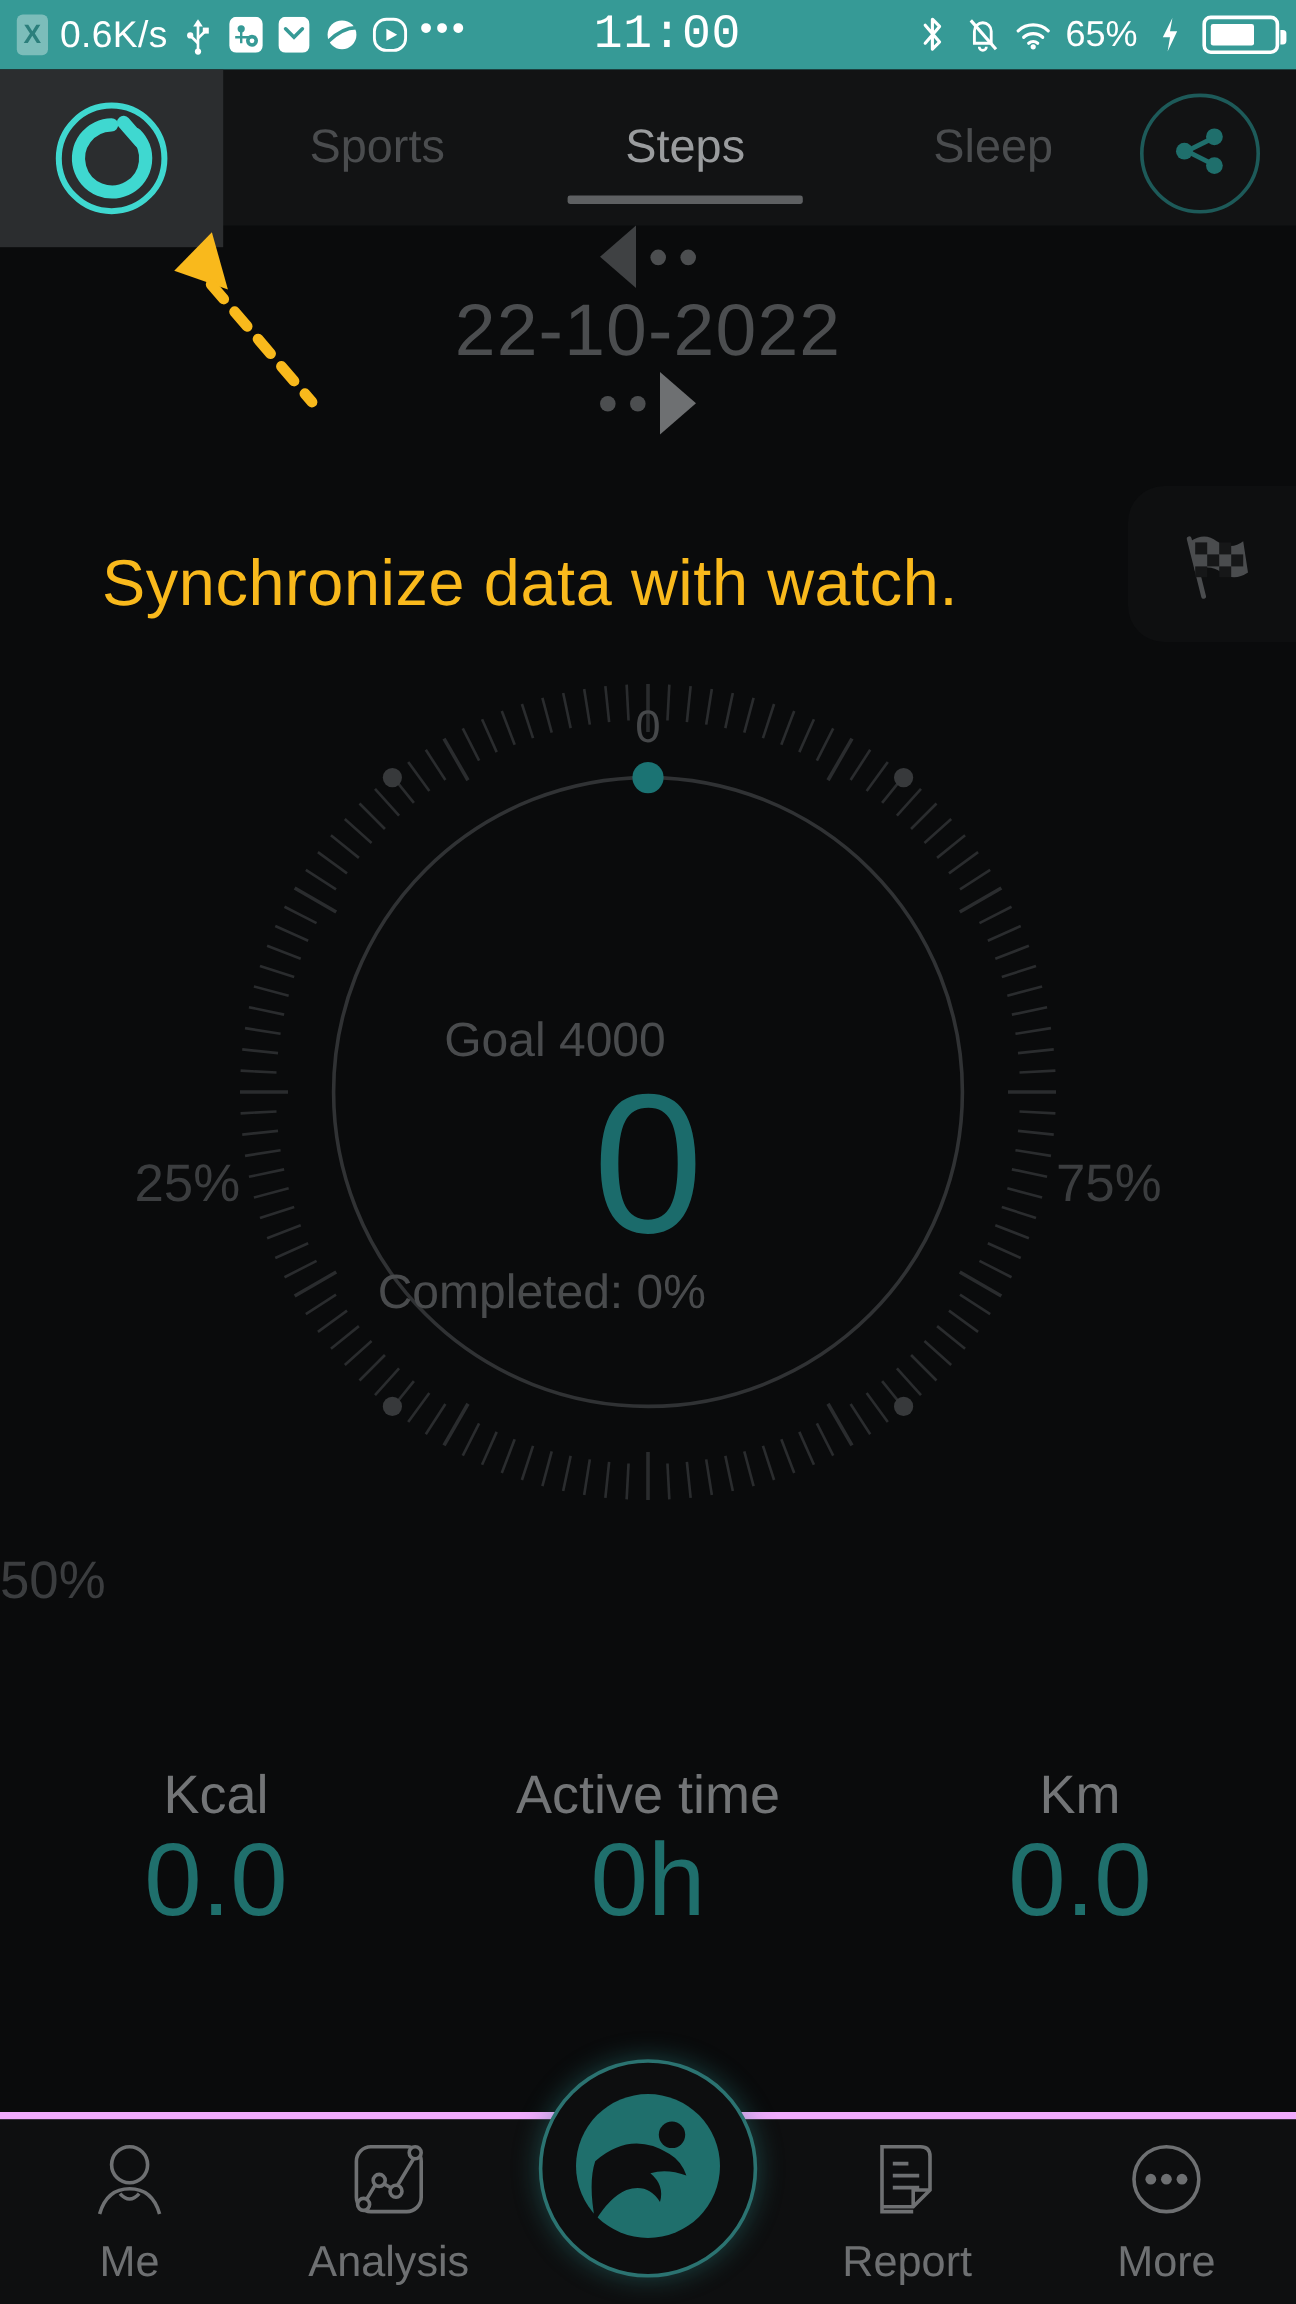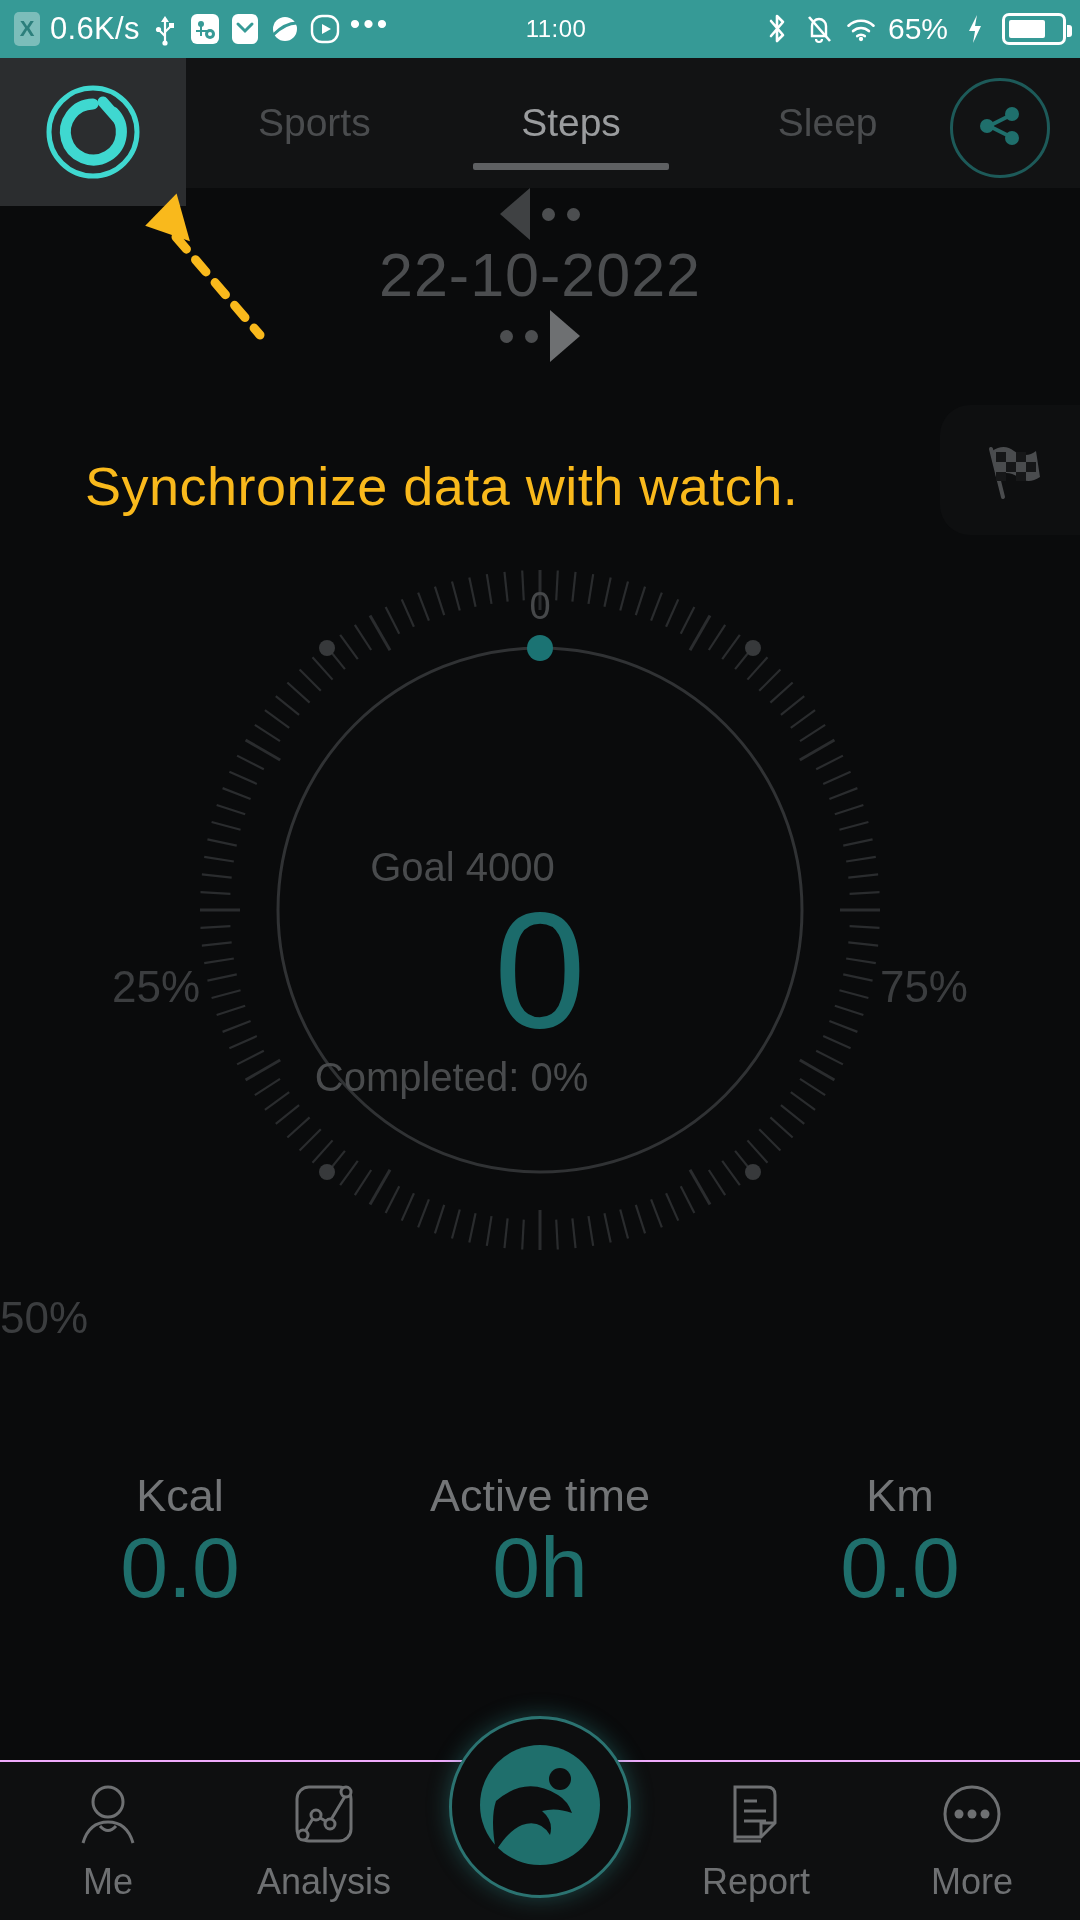--- a/index.html
+++ b/index.html
@@ -21,7 +21,7 @@
   .sb-mid{ flex:1 1 auto; display:flex; justify-content:center; }
   .sb-right{ display:flex; align-items:center; gap:12px; flex:0 0 auto; }
   .sb-text{ font-size:31px; letter-spacing:.3px; font-weight:400; }
-  .sb-time{ font-size:24px; font-weight:500; letter-spacing:.5px; margin-left:-40px;}
+  .sb-time{ font-size:40px; font-weight:500; letter-spacing:.5px; margin-left:-40px;font-family:Liberation Mono, monospace;}
   .sb-x{
     width:26px;height:34px;border-radius:5px;background:rgba(255,255,255,.35);
     display:flex;align-items:center;justify-content:center;font-size:22px;color:#2c7f7c;font-weight:700;

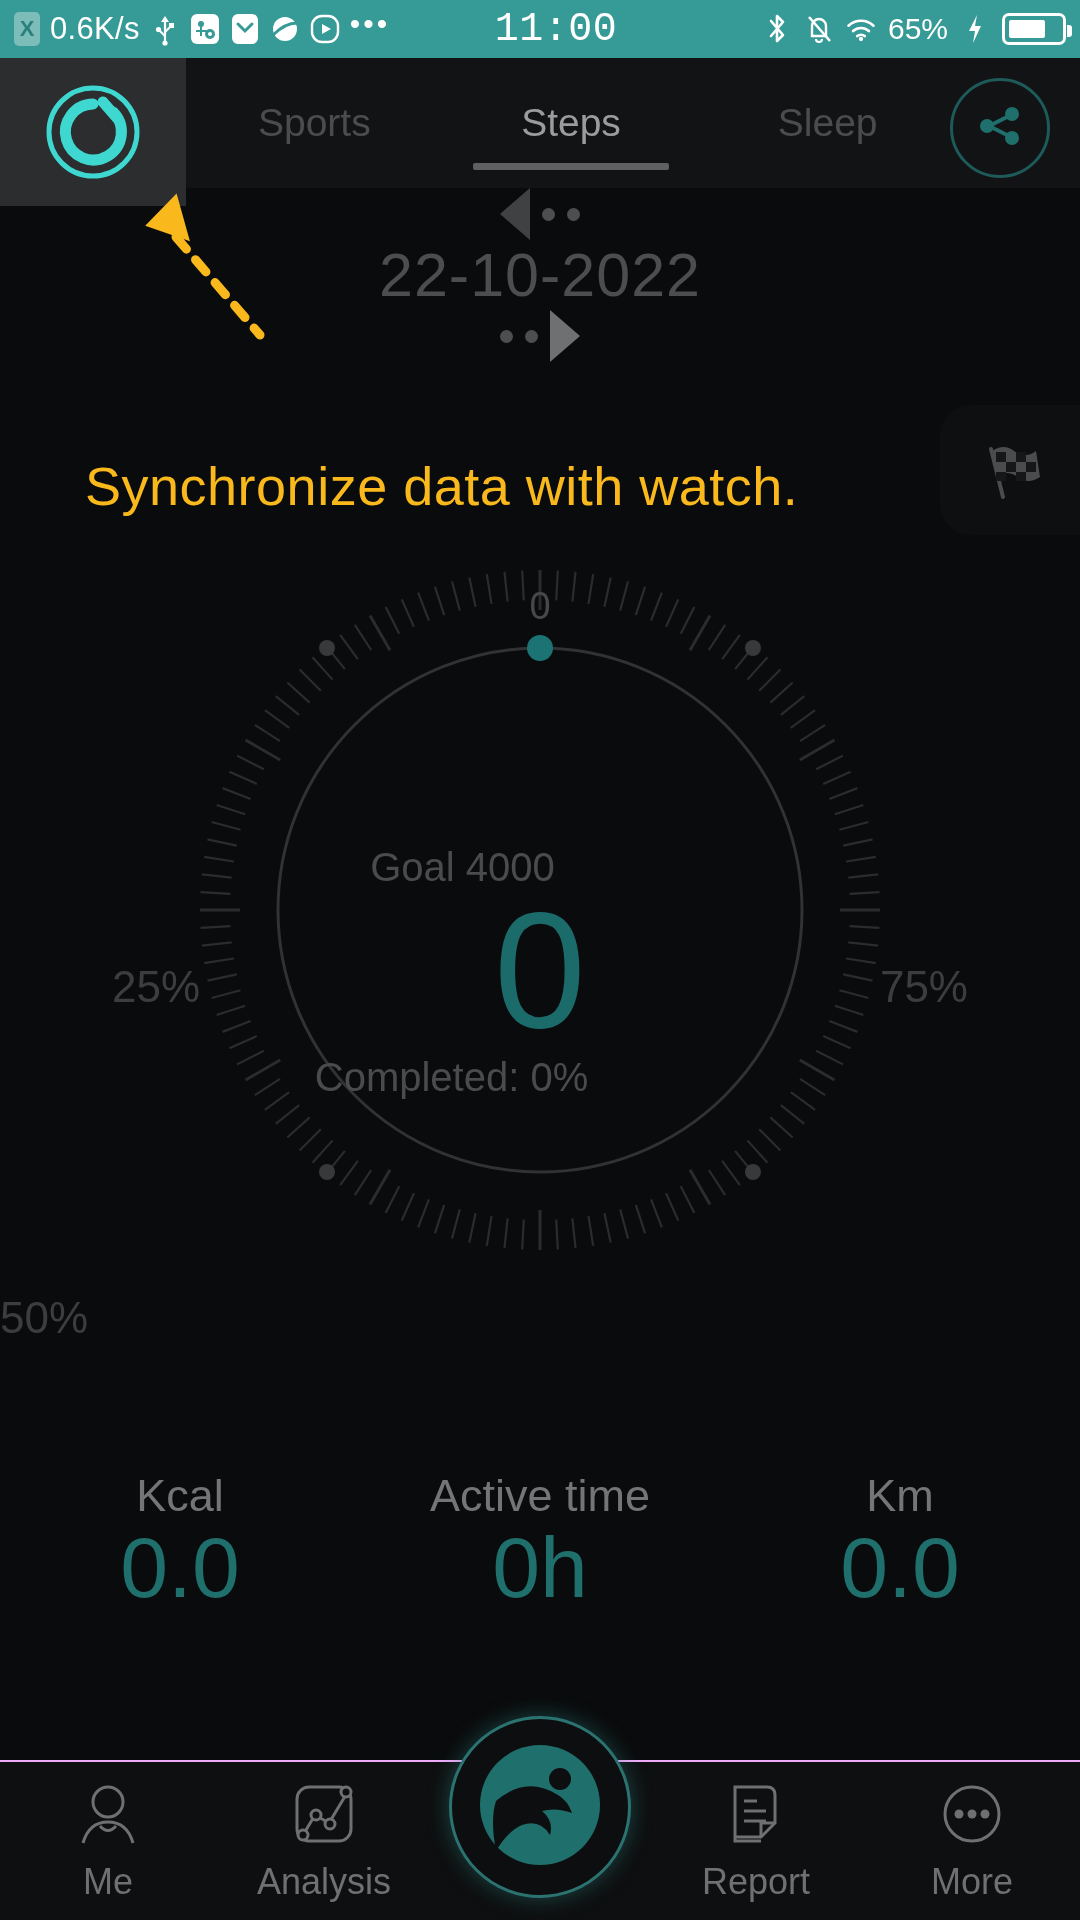--- a/index.html
+++ b/index.html
@@ -124,7 +124,7 @@
   
   .botnav{
     position:absolute; left:0; bottom:0; width:1080px; height:160px;
-    background:#0e0f10; border-top:2px solid #f0abfc; display:flex;
+    background:#0e0f10; border-top:6px solid #f0abfc; display:flex;
   }
   .navitem{ flex:1 1 0; display:flex; flex-direction:column; align-items:center; justify-content:center; gap:8px; }
   .navitem.center{ visibility:hidden; }

